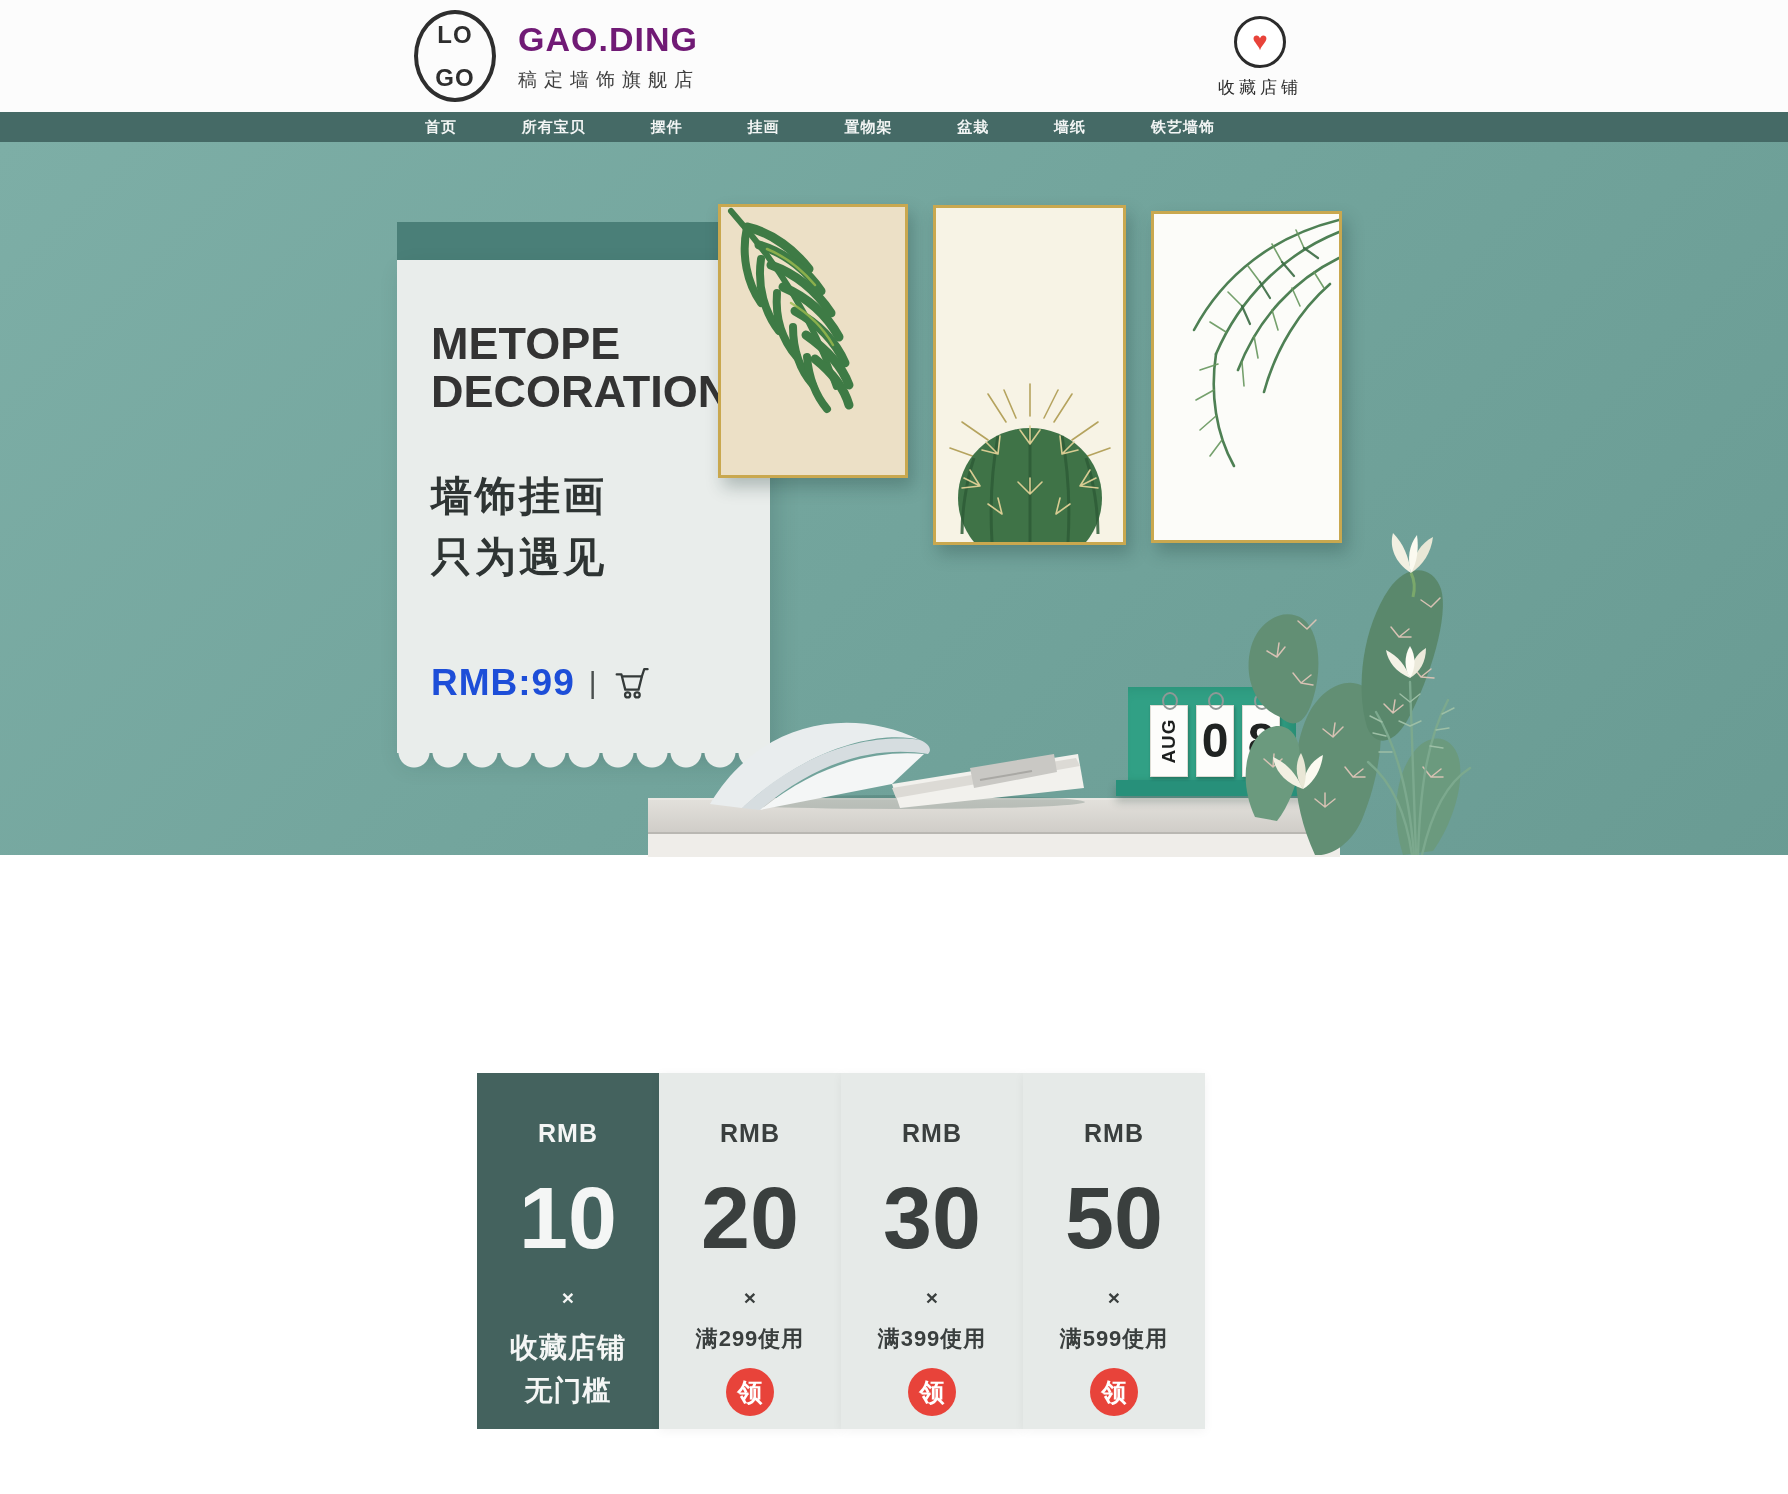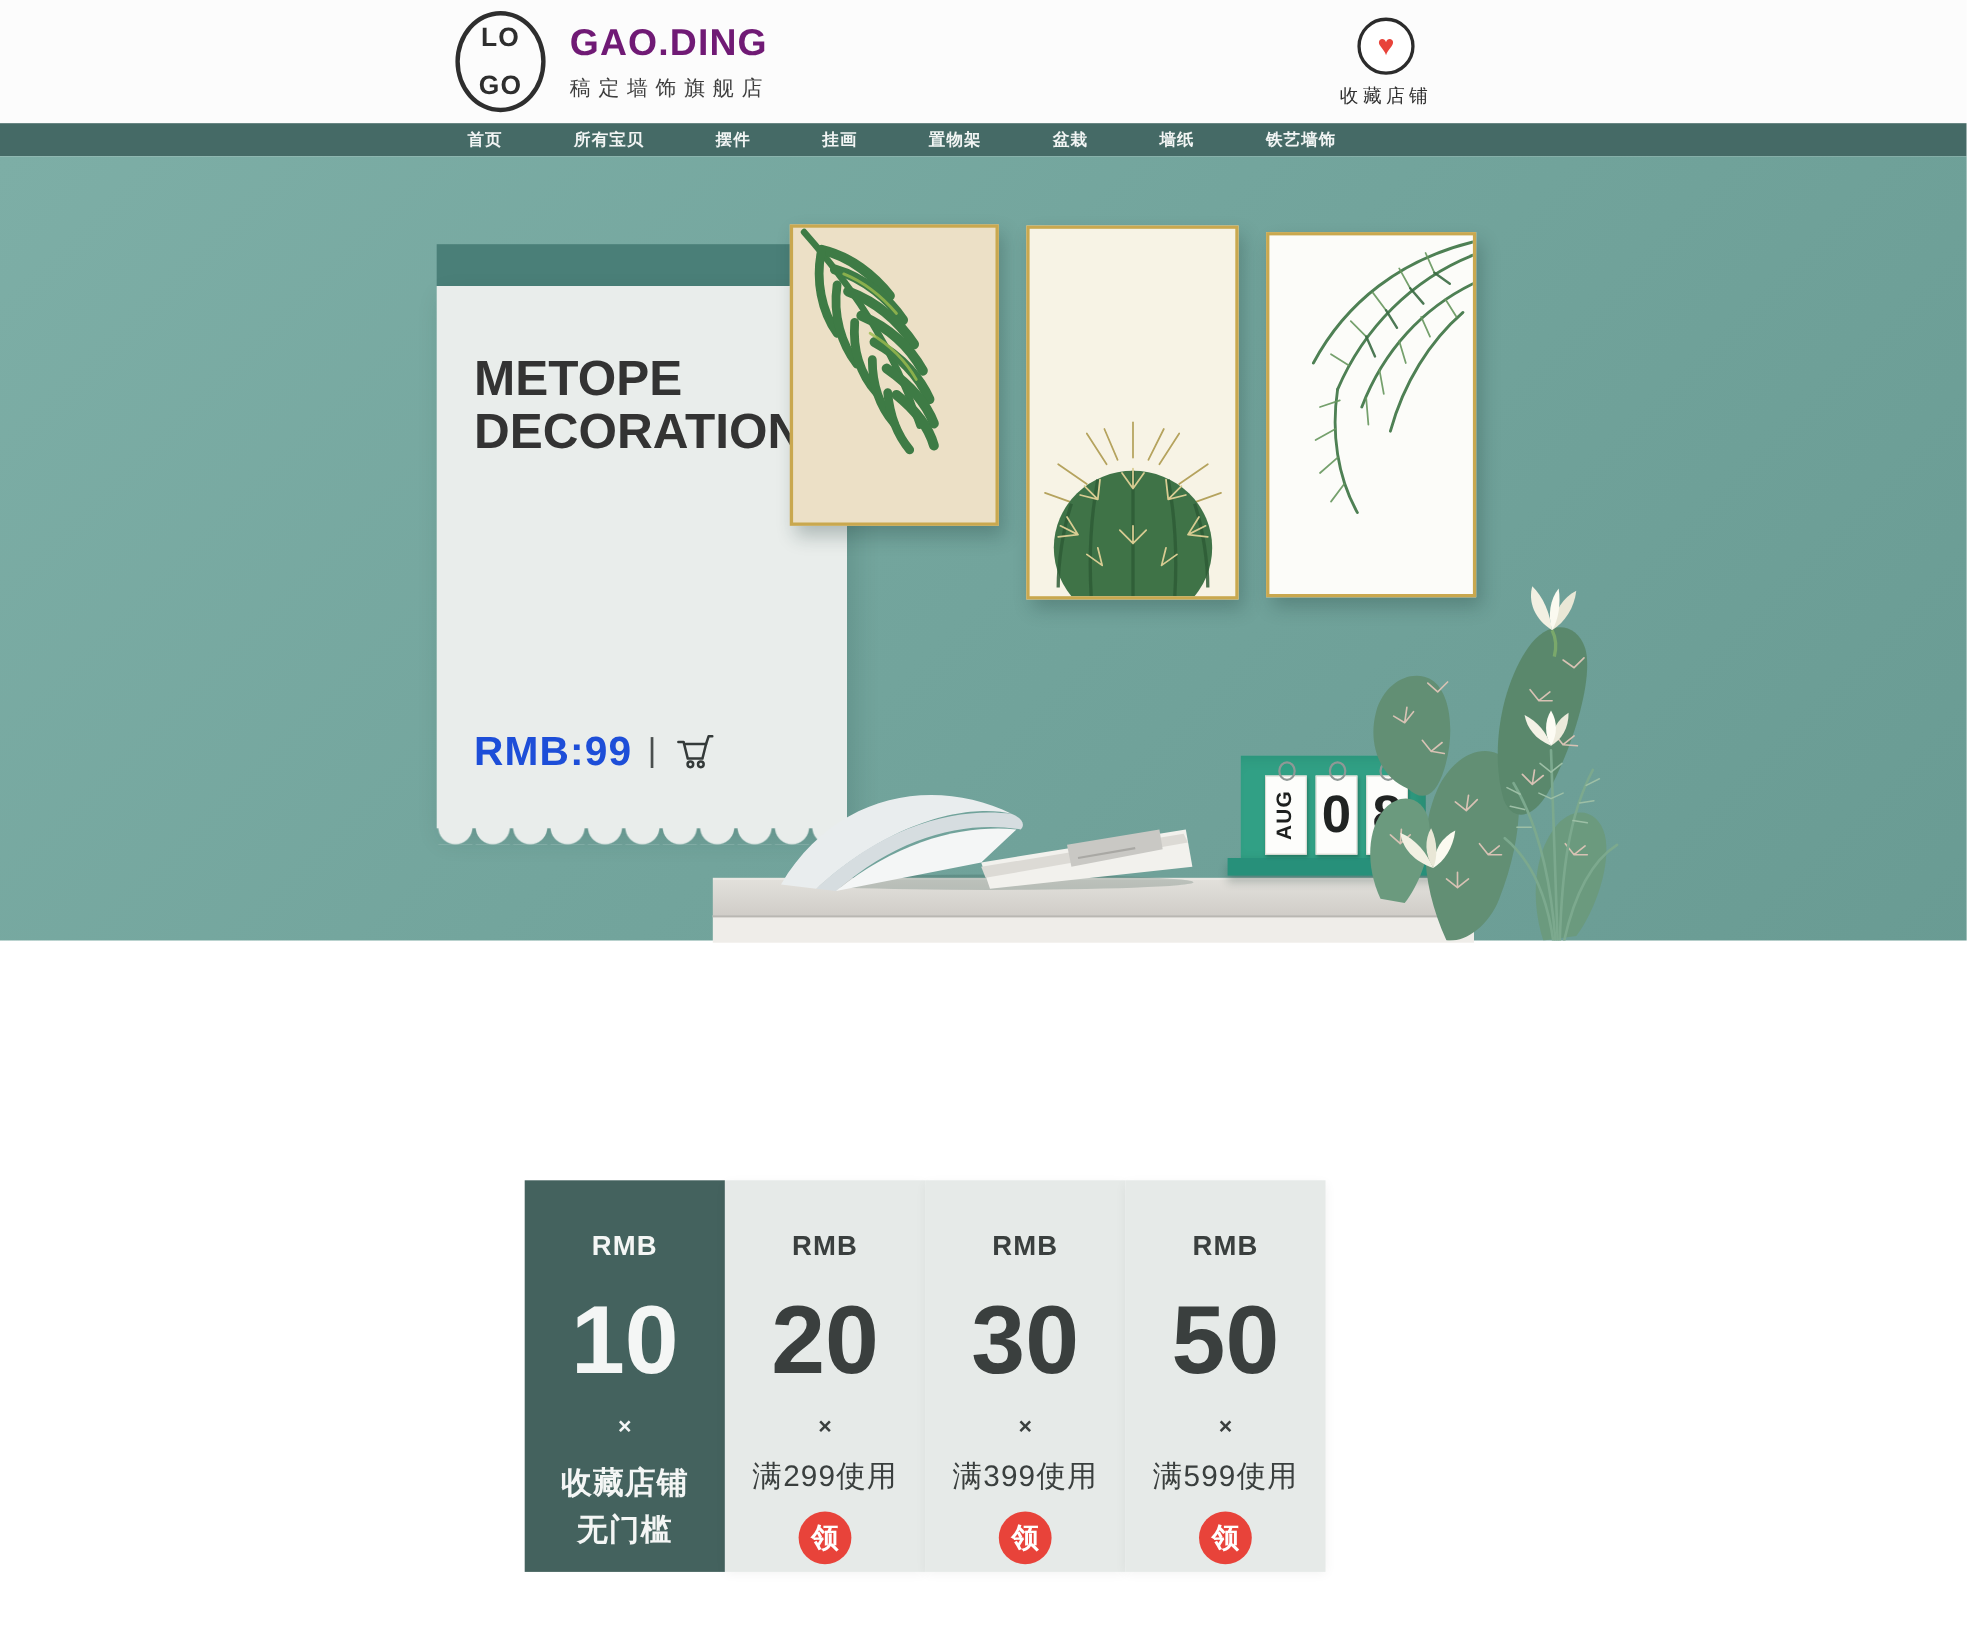--- a/index.html
+++ b/index.html
@@ -133,6 +133,10 @@
         <div class="promo-title">
           <div>METOPE</div>
           <div>DECORATION</div>
+        </div>
+        <div class="promo-sub">
+          <div>墙饰挂画</div>
+          <div>只为遇见</div>
         </div>
         <div class="promo-price-row">
           <span class="promo-price">RMB:99</span>

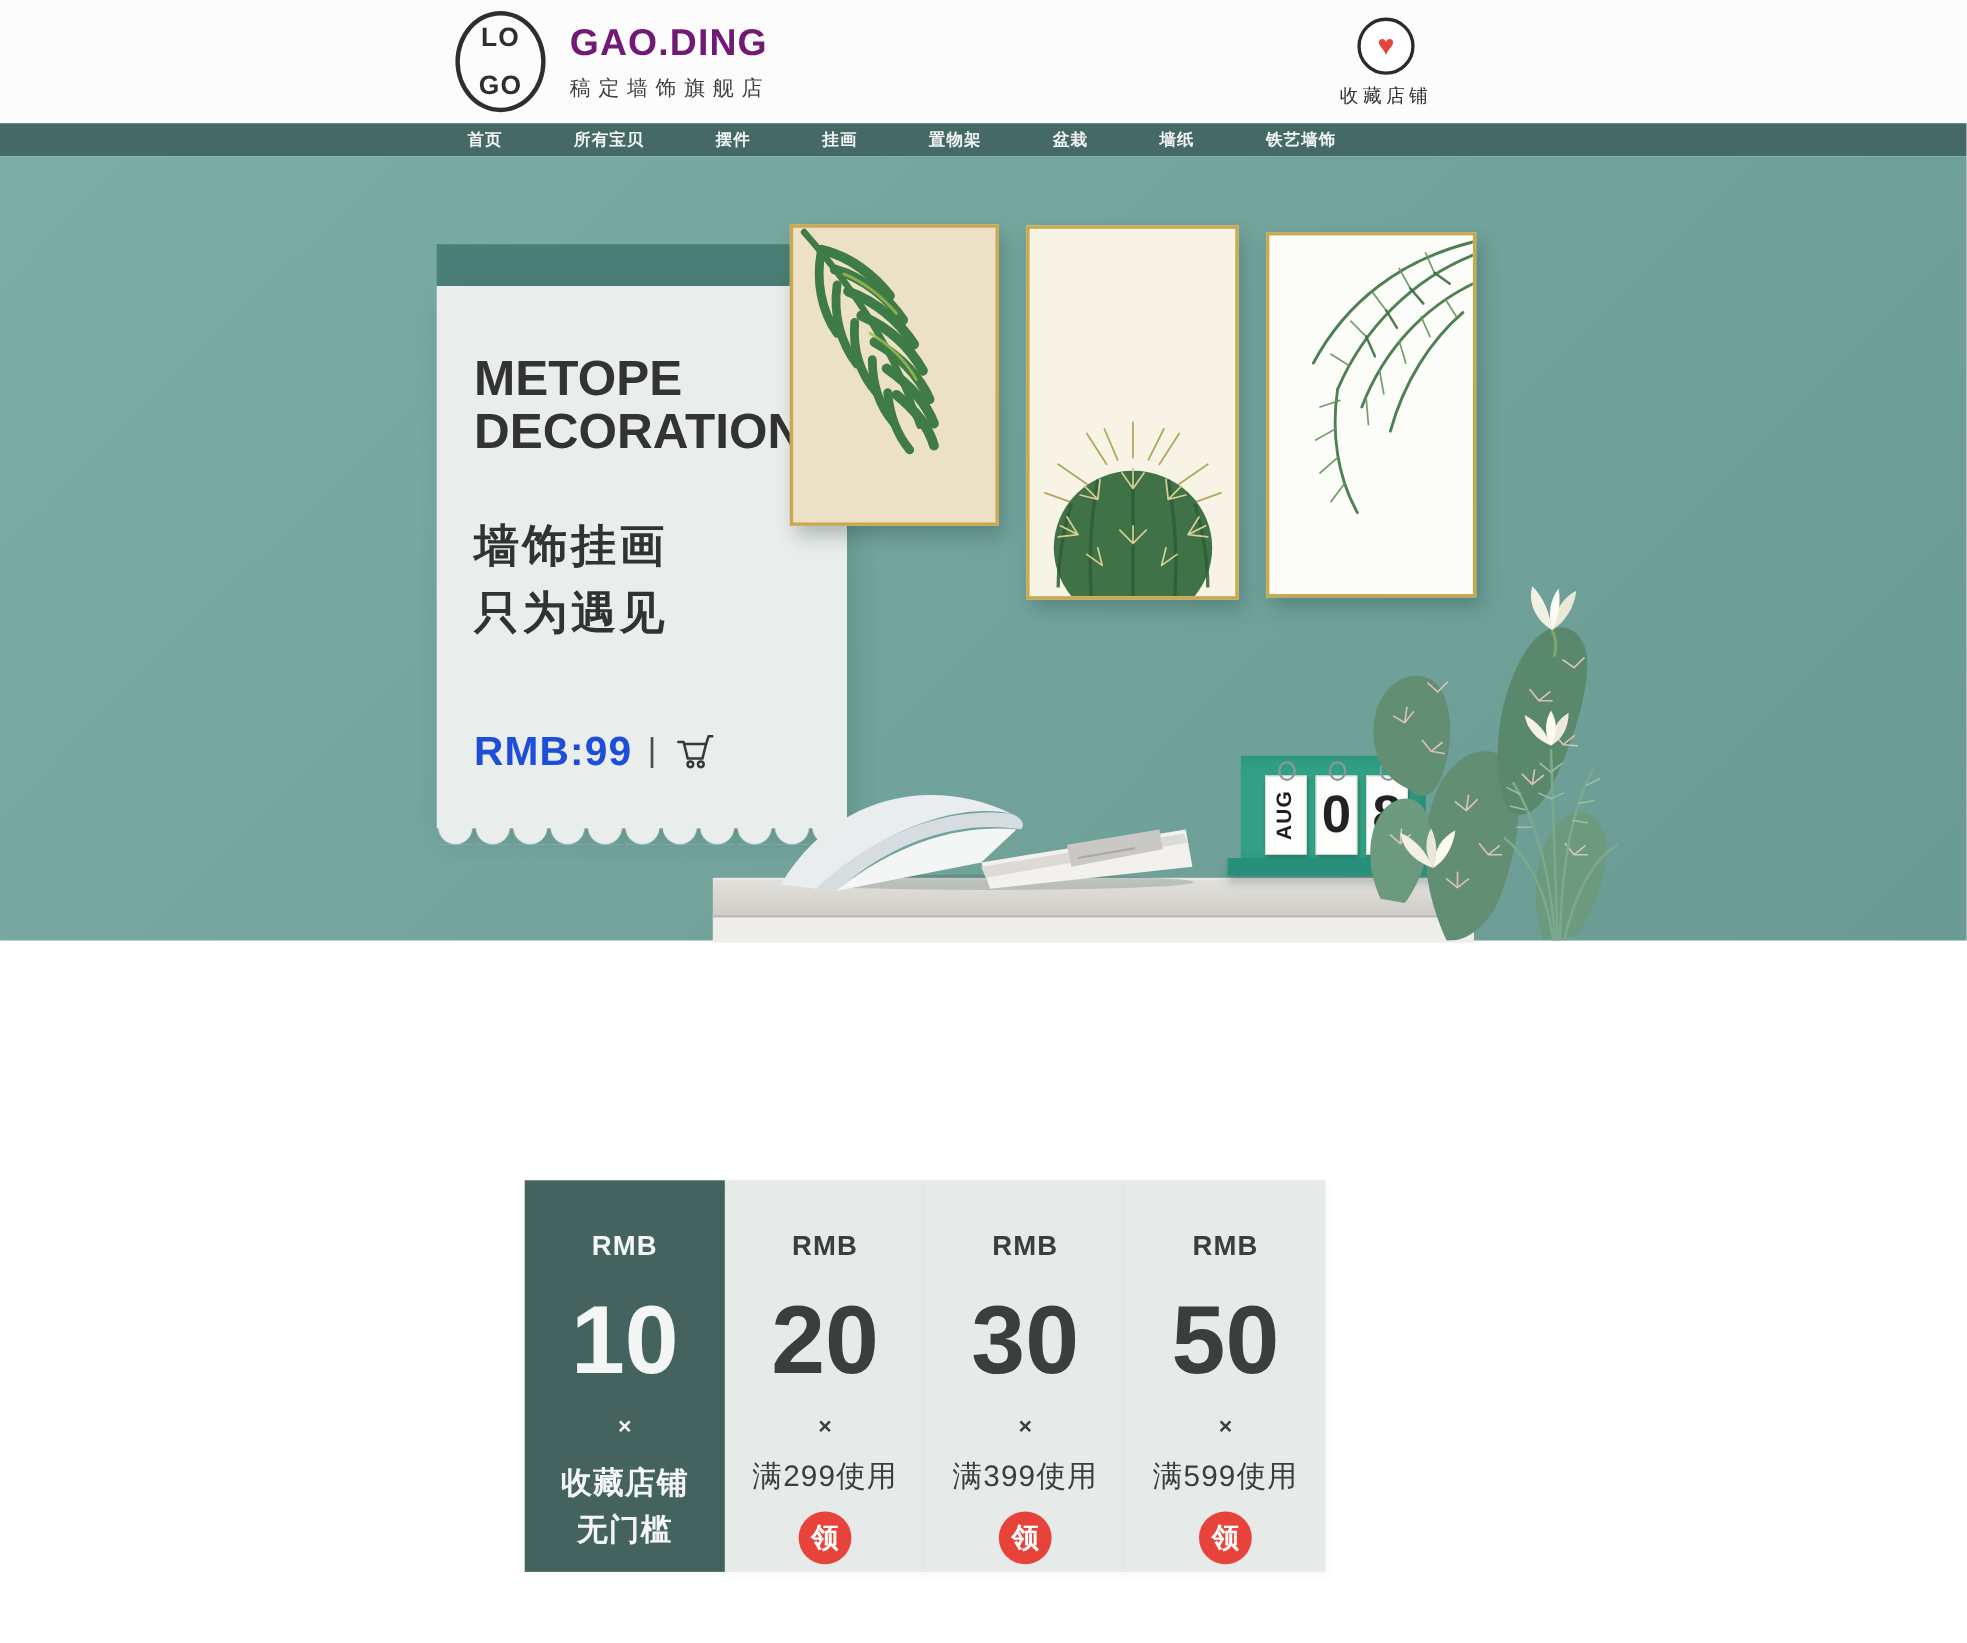--- a/index.html
+++ b/index.html
@@ -83,7 +83,7 @@
   .coupon-cur{font-size:25px;font-weight:700;letter-spacing:1px;}
   .coupon-amount{margin-top:26px;font-size:88px;font-weight:800;line-height:1;}
   .coupon-x{margin-top:24px;font-size:21px;font-weight:700;}
-  .coupon-cond{margin-top:14px;font-size:27px;font-weight:400;letter-spacing:1px;}
+  .coupon-cond{margin-top:14px;font-size:22px;font-weight:700;letter-spacing:1px;}
   .coupon-note{margin-top:16px;font-size:28px;font-weight:700;line-height:1.55;letter-spacing:1px;}
   .coupon-badge{width:48px;height:48px;margin:14px auto 0;background:#e8433a;border-radius:50%;
                 color:#fff;font-size:25px;font-weight:700;line-height:48px;}

